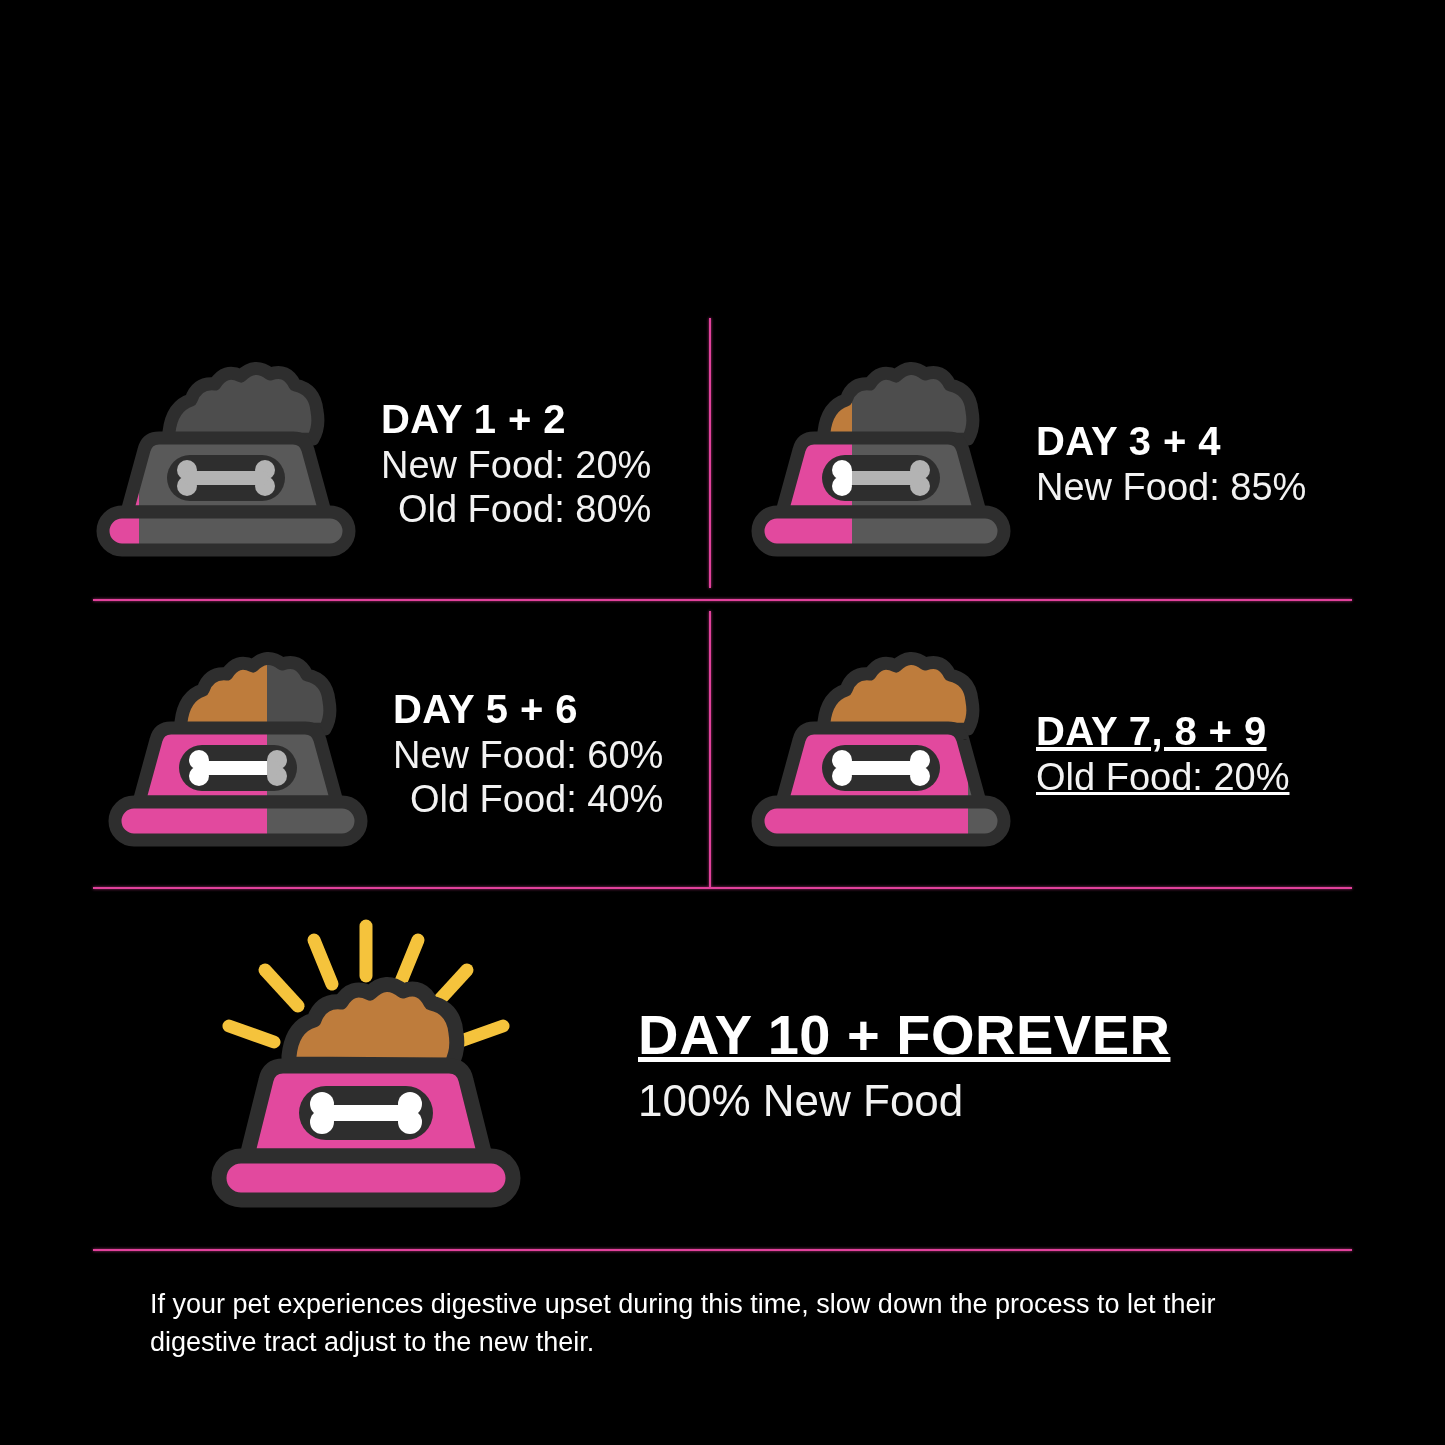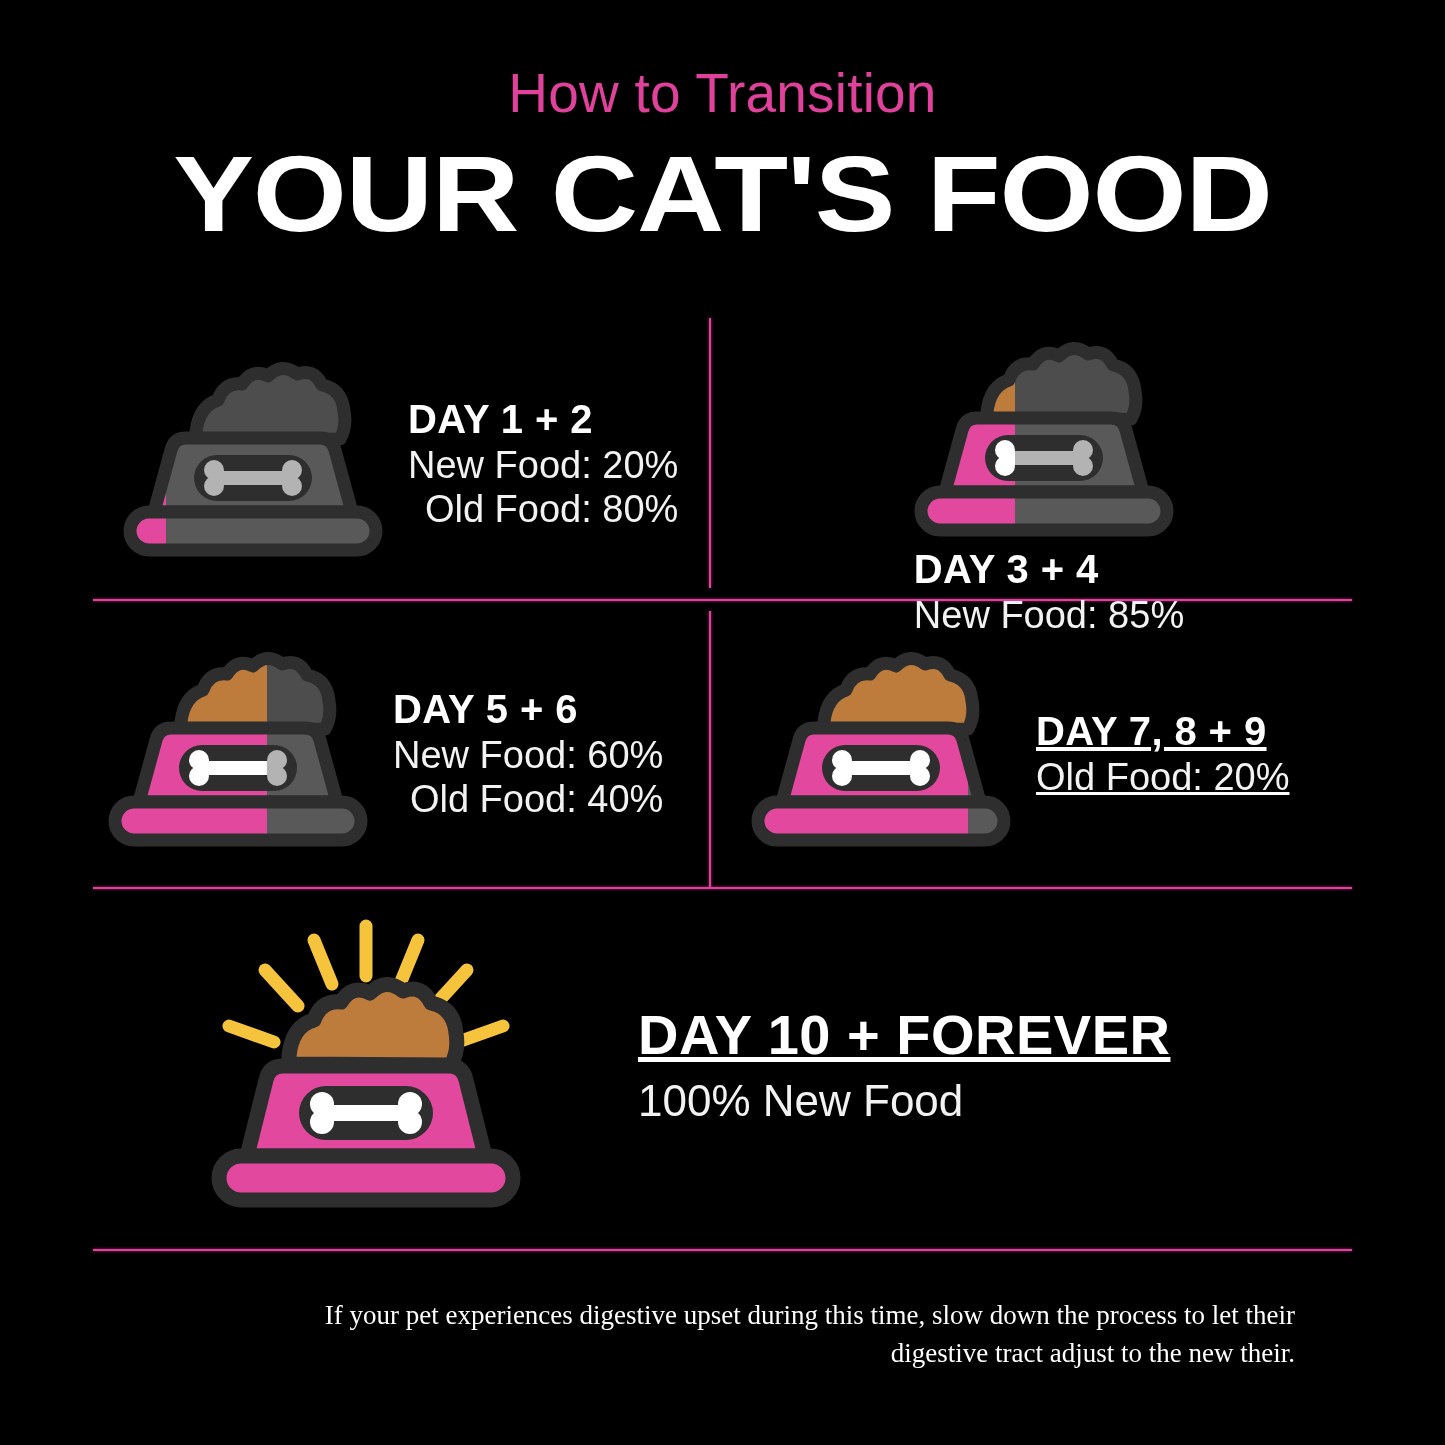--- a/index.html
+++ b/index.html
@@ -163,10 +163,6 @@
 
 <div id="infographic">
 
-  <div class="header">
-    <div class="eyebrow">How to Transition</div>
-    <div class="maintitle">YOUR CAT'S FOOD</div>
-  </div>
 
   <div class="rule-v" style="left:709px; top:318px; height:270px;"></div>
   <div class="rule-h" style="left:93px; top:599px; width:1259px;"></div>

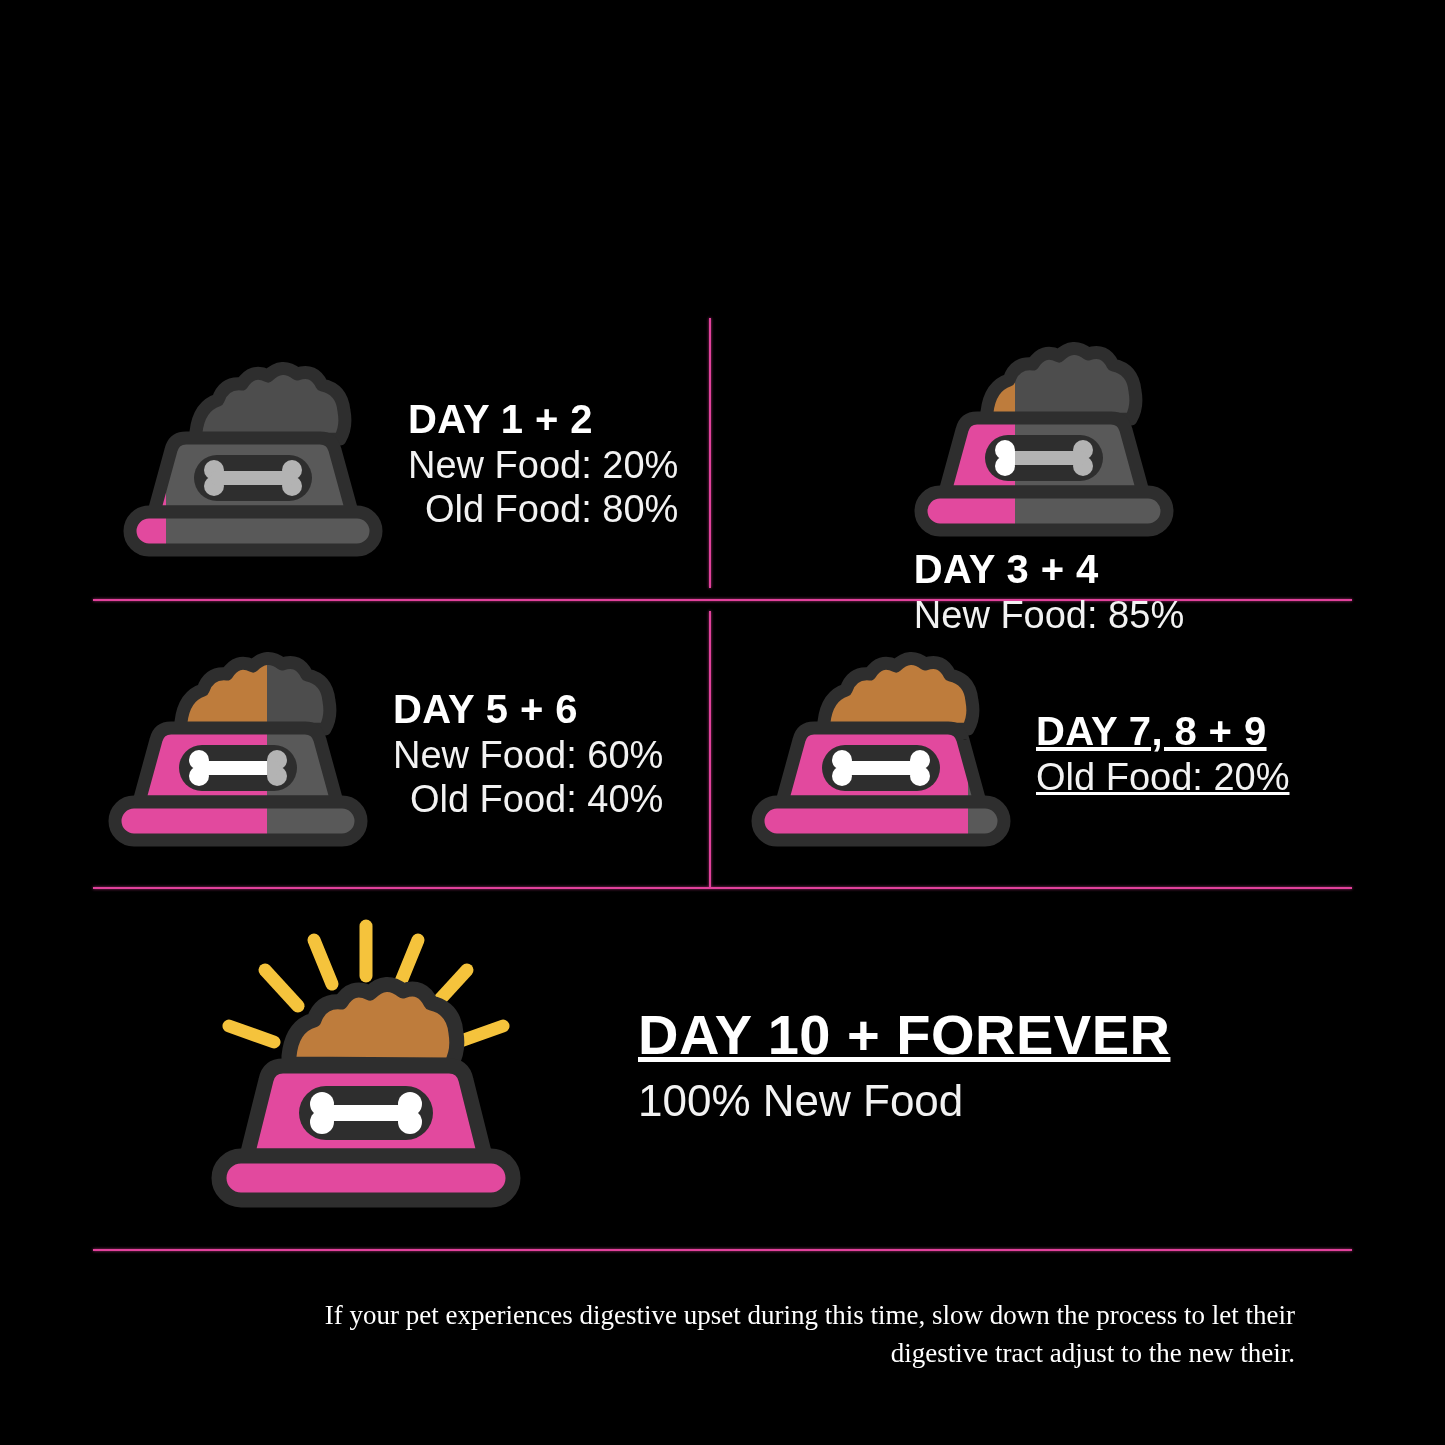--- a/index.html
+++ b/index.html
@@ -170,7 +170,7 @@
   <div class="rule-h" style="left:93px; top:887px; width:1259px;"></div>
   <div class="rule-h" style="left:93px; top:1249px; width:1259px;"></div>
 
-  <div class="cell" style="left:108px; top:340px; width:616px; height:245px;">
+  <div class="cell" style="left:81px; top:340px; width:616px; height:245px;">
     <div class="cell-art">
       <svg width="290" height="205" viewBox="0 0 290 205">
         <defs>

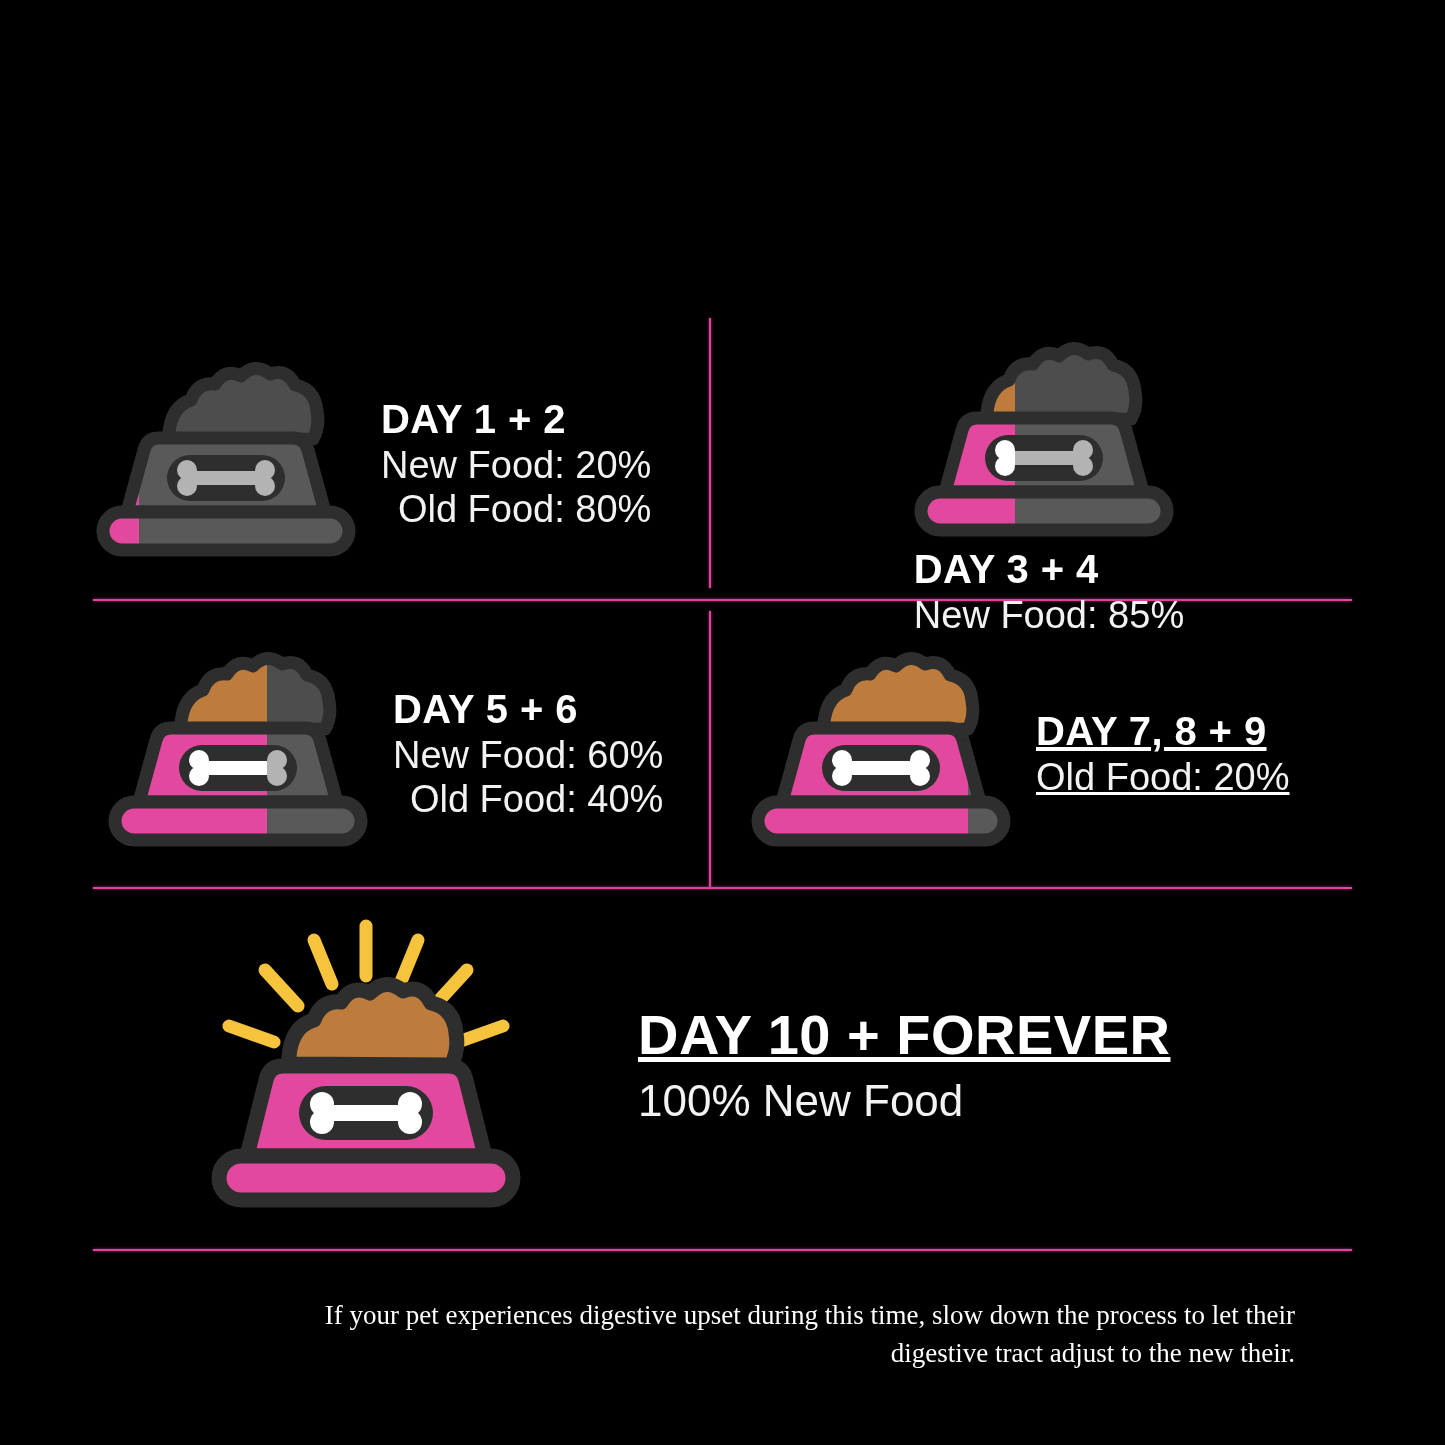--- a/index.html
+++ b/index.html
@@ -218,7 +218,7 @@
     </div>
   </div>
 
-  <div class="cell" style="left:736px; top:340px; width:616px; height:245px;flex-direction:column;">
+  <div class="cell" style="left:736px; top:340px; width:616px; height:245px;">
     <div class="cell-art">
       <svg width="290" height="205" viewBox="0 0 290 205">
         <defs>

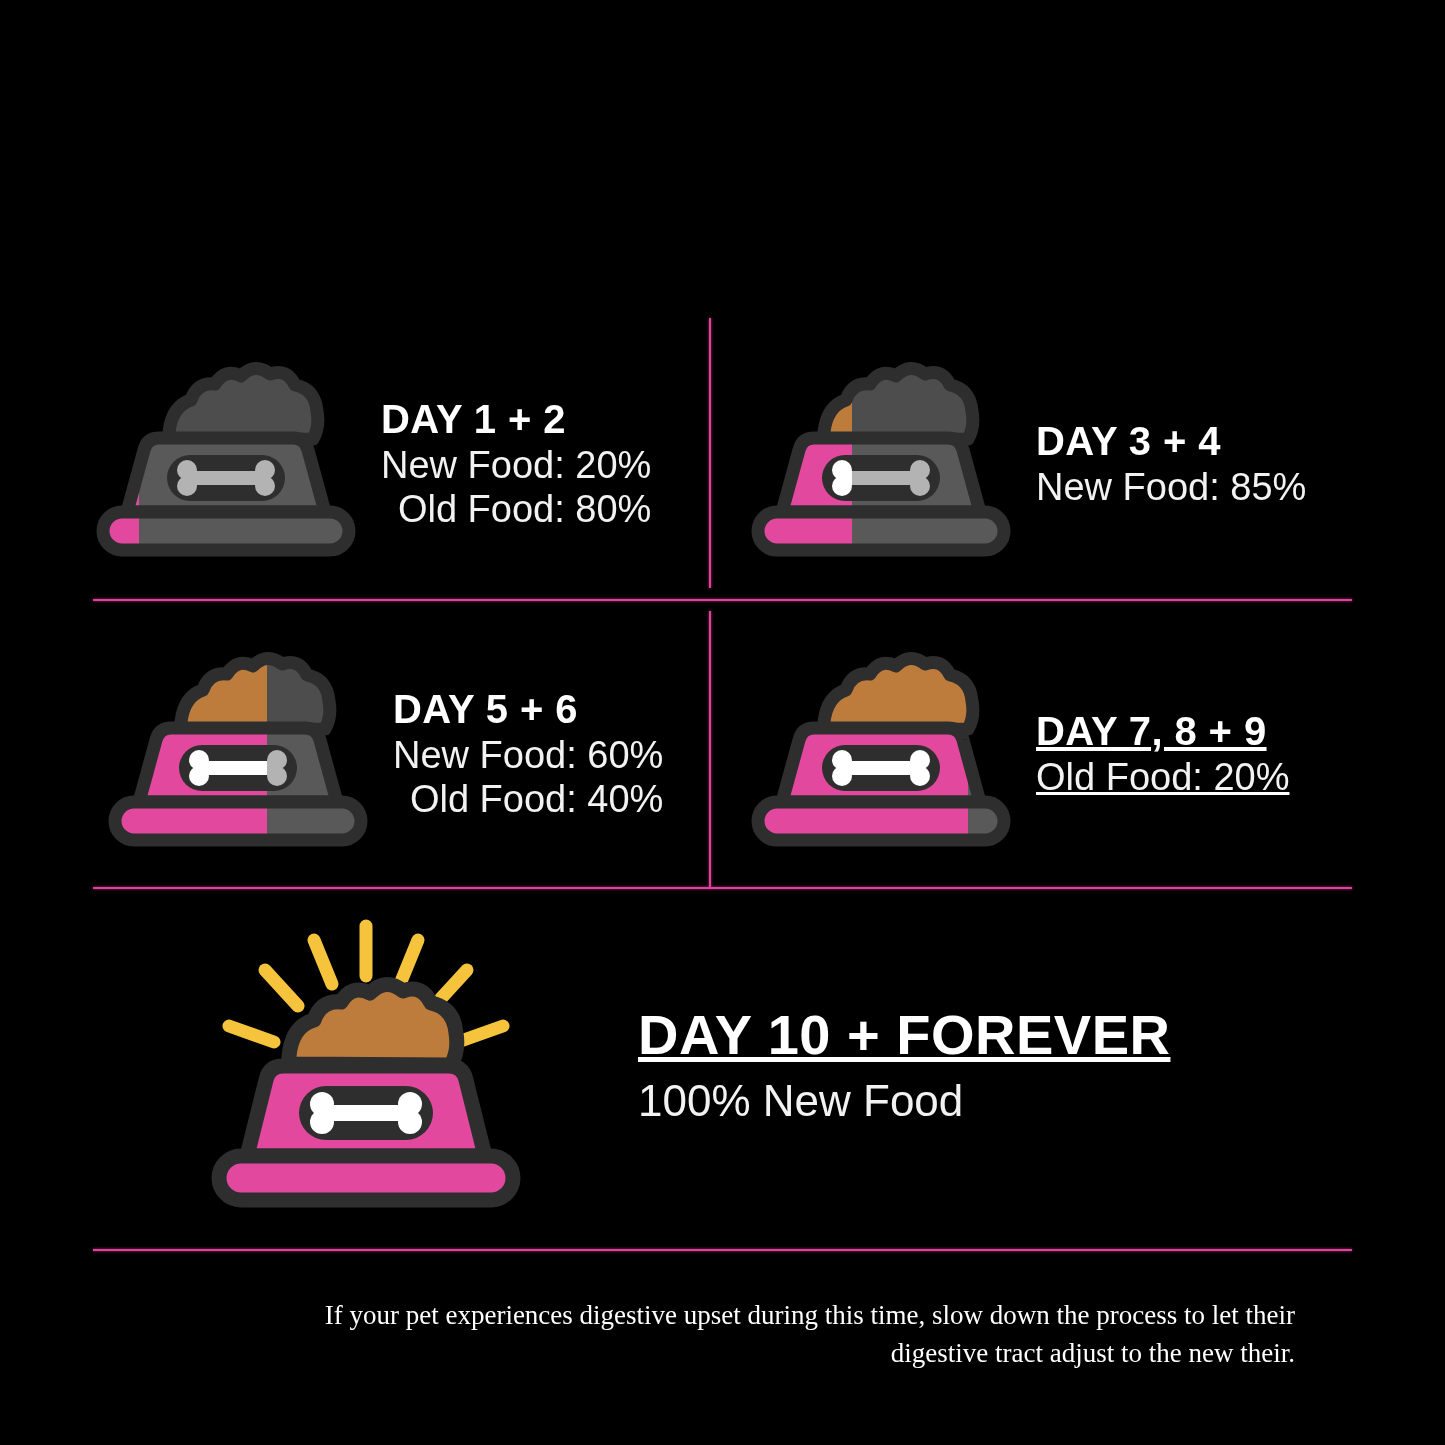--- a/index.html
+++ b/index.html
@@ -147,12 +147,11 @@
     left: 150px;
     top: 1285px;
     width: 1145px;
-    text-align: right;
-    font-family: Liberation Serif, serif;
+    text-align: left;
+    font-family: Liberation Sans, sans-serif;
     font-size: 27px;
     line-height: 38px;
     color: #ffffff;
-    margin-top: 11px;
   }
   .footer-line { white-space: nowrap; }
 

